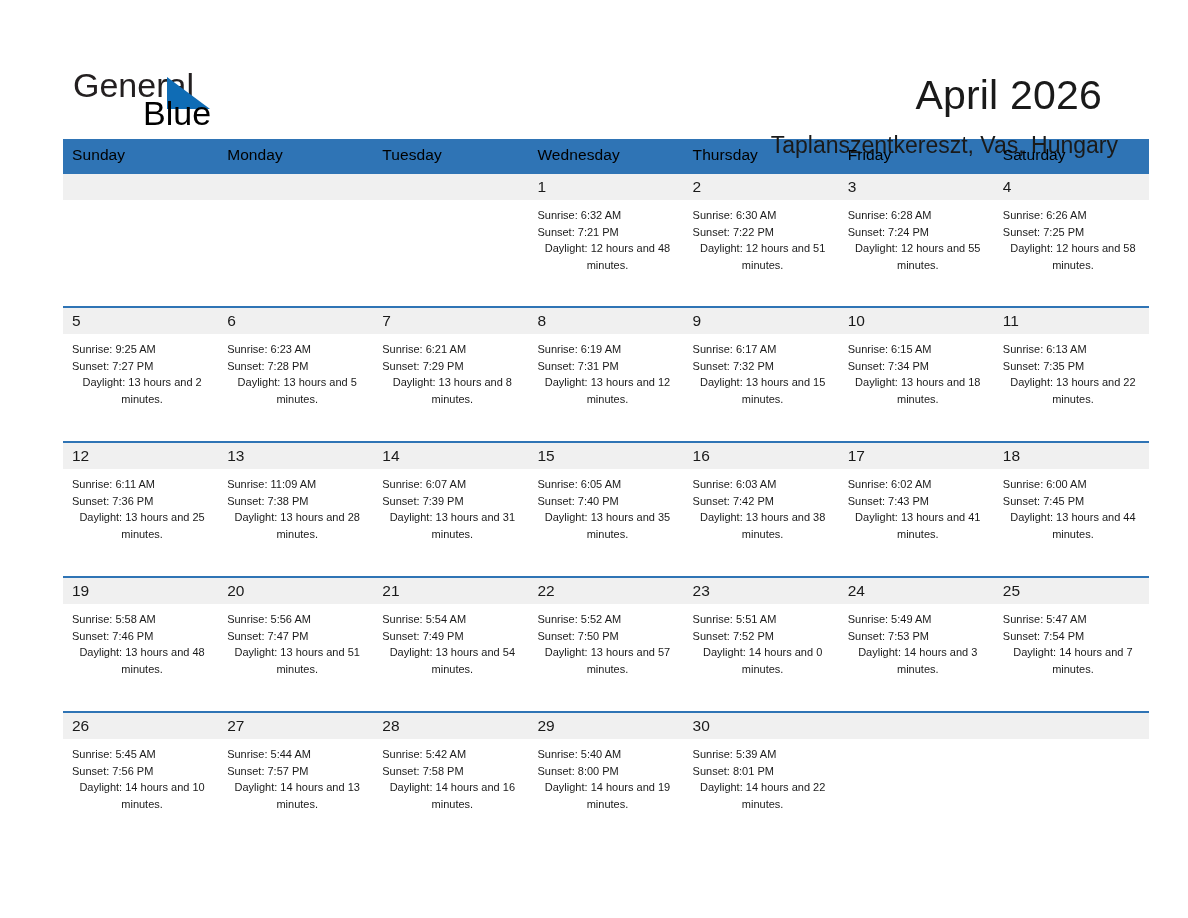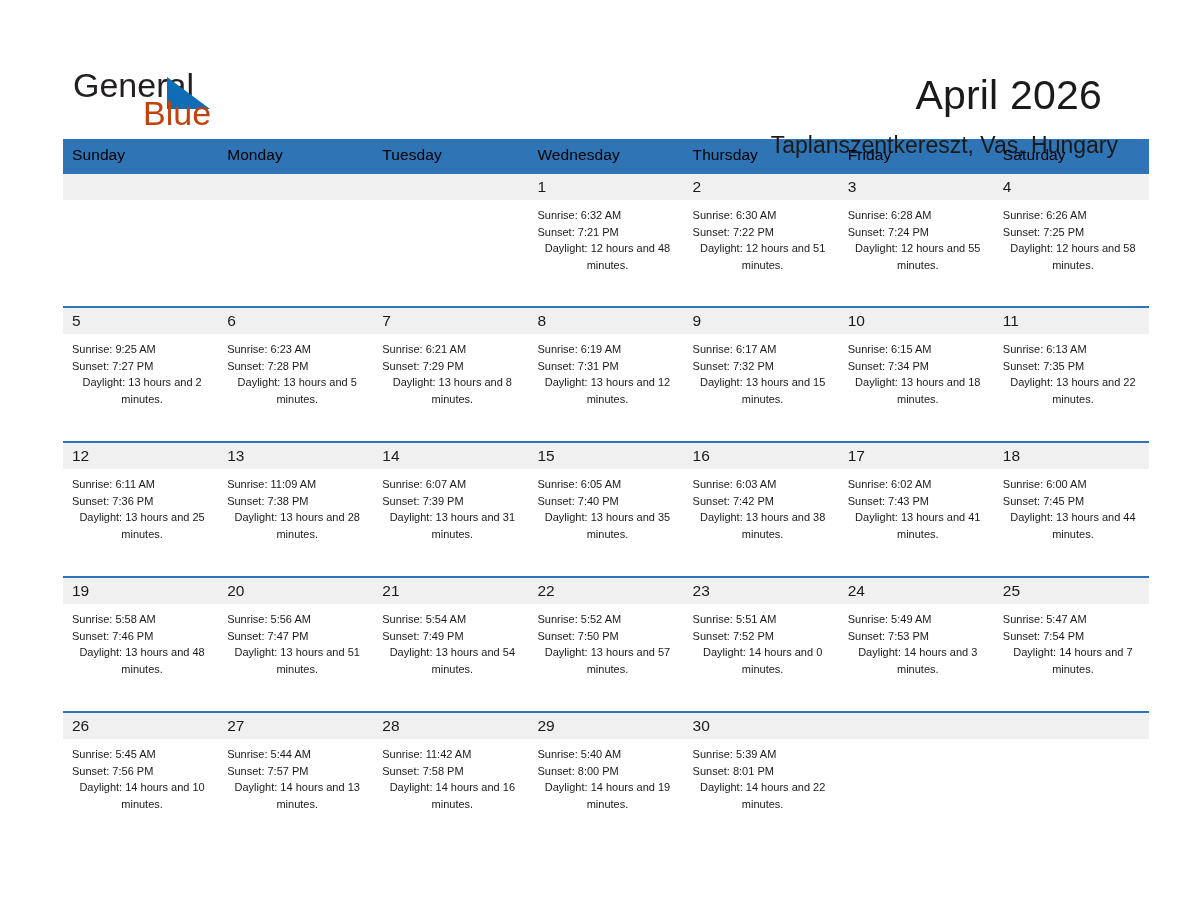--- a/index.html
+++ b/index.html
@@ -48,7 +48,7 @@
   }
   .logo-blue {
     font-size: 34px;
-    color: #c2410c;
+    color: #000000;
     position: absolute;
     left: 74px; top: 40px;
     font-weight: 400;

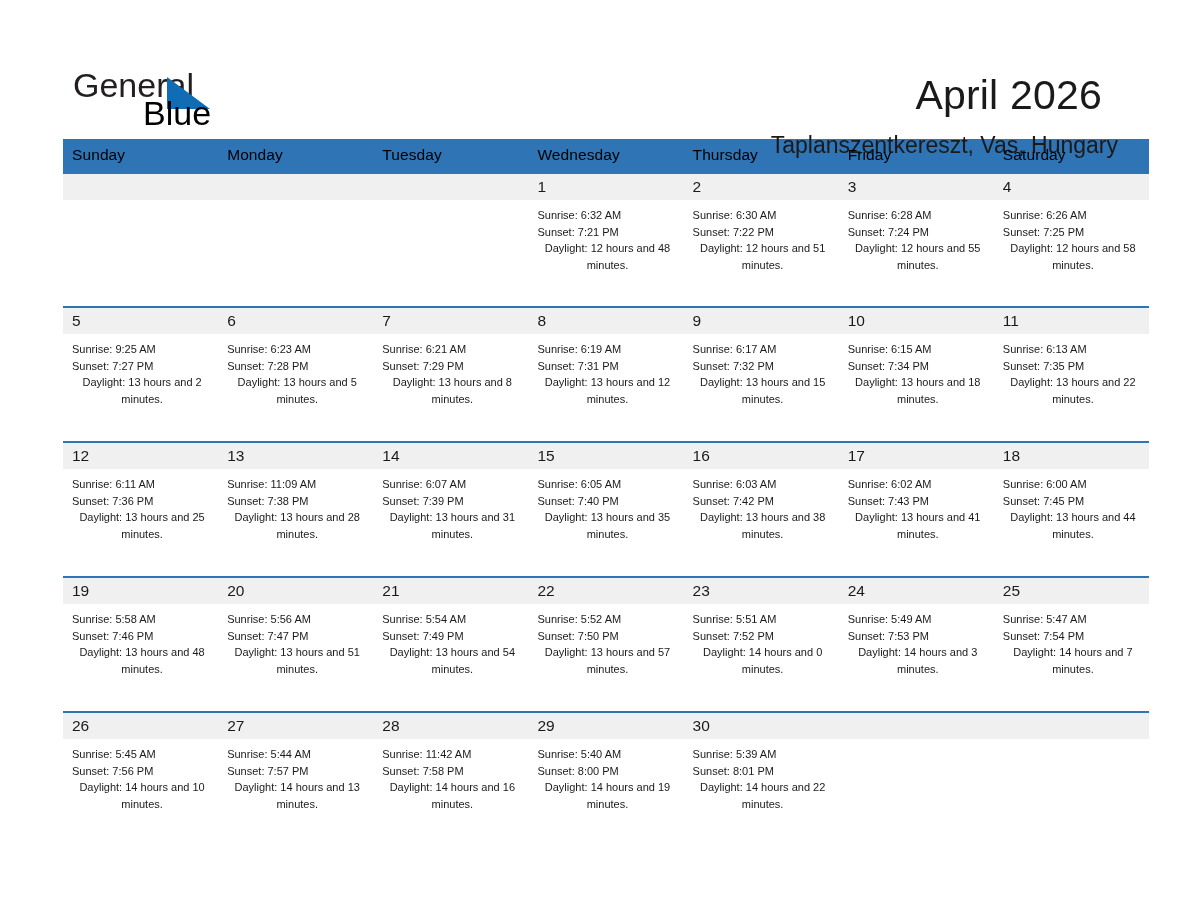--- a/index.html
+++ b/index.html
@@ -385,7 +385,7 @@
           <td class="">
             <div class="daynum-band">28</div>
             <div class="cell-body">
-              <div>Sunrise: 11:42 AM</div>
+              <div>Sunrise: 5:42 AM</div>
               <div>Sunset: 7:58 PM</div>
               <div class="dl">Daylight: 14 hours and 16 minutes.</div>
             </div>

